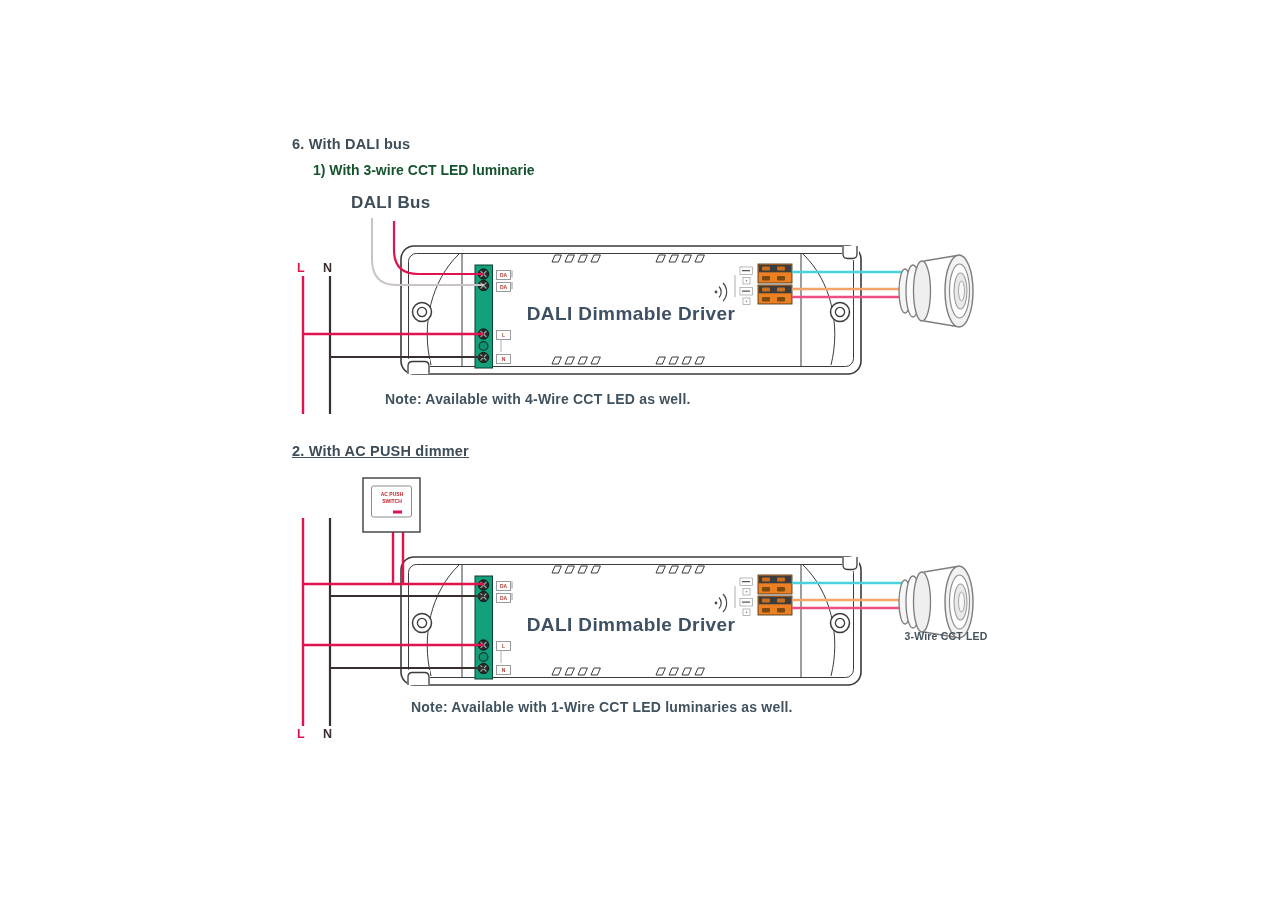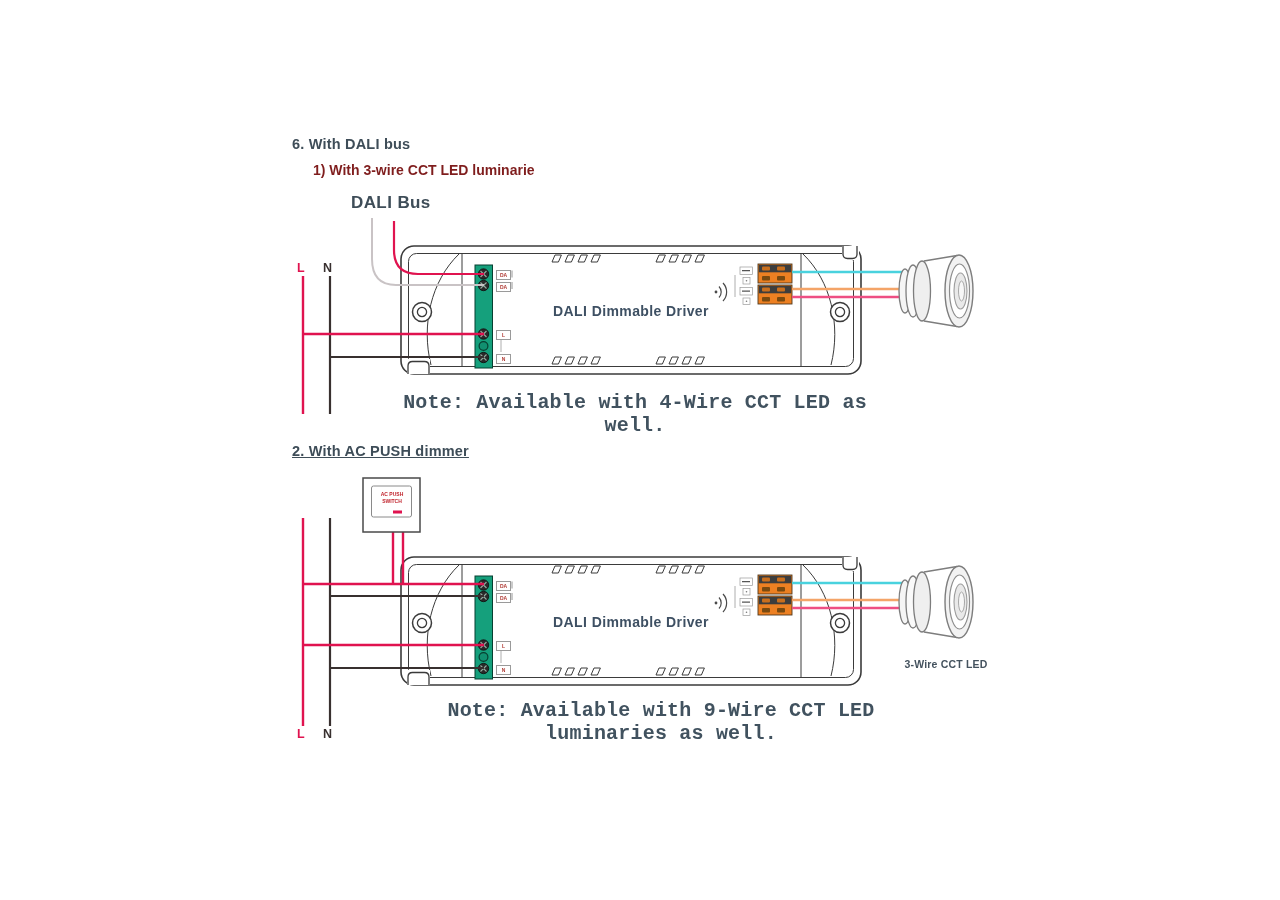--- a/index.html
+++ b/index.html
@@ -8,7 +8,7 @@
   .abs{position:absolute;}
   .txt{white-space:nowrap;}
   .heading{font-size:14.5px;font-weight:bold;color:#3e4d58;letter-spacing:.2px;}
-  .sub{font-size:14px;font-weight:bold;color:#7f1d1d;}
+  .sub{font-size:14px;font-weight:bold;color:#14532d;}
   .dalibus{font-size:17px;font-weight:bold;color:#3e4d58;letter-spacing:.4px;}
   .note{font-size:20px;font-weight:bold;color:#41525f;text-align:center;letter-spacing:.2px;font-family:Liberation Mono, monospace;}
   .drv-title{font-size:14px;font-weight:bold;color:#3e5063;text-align:center;letter-spacing:.4px;}

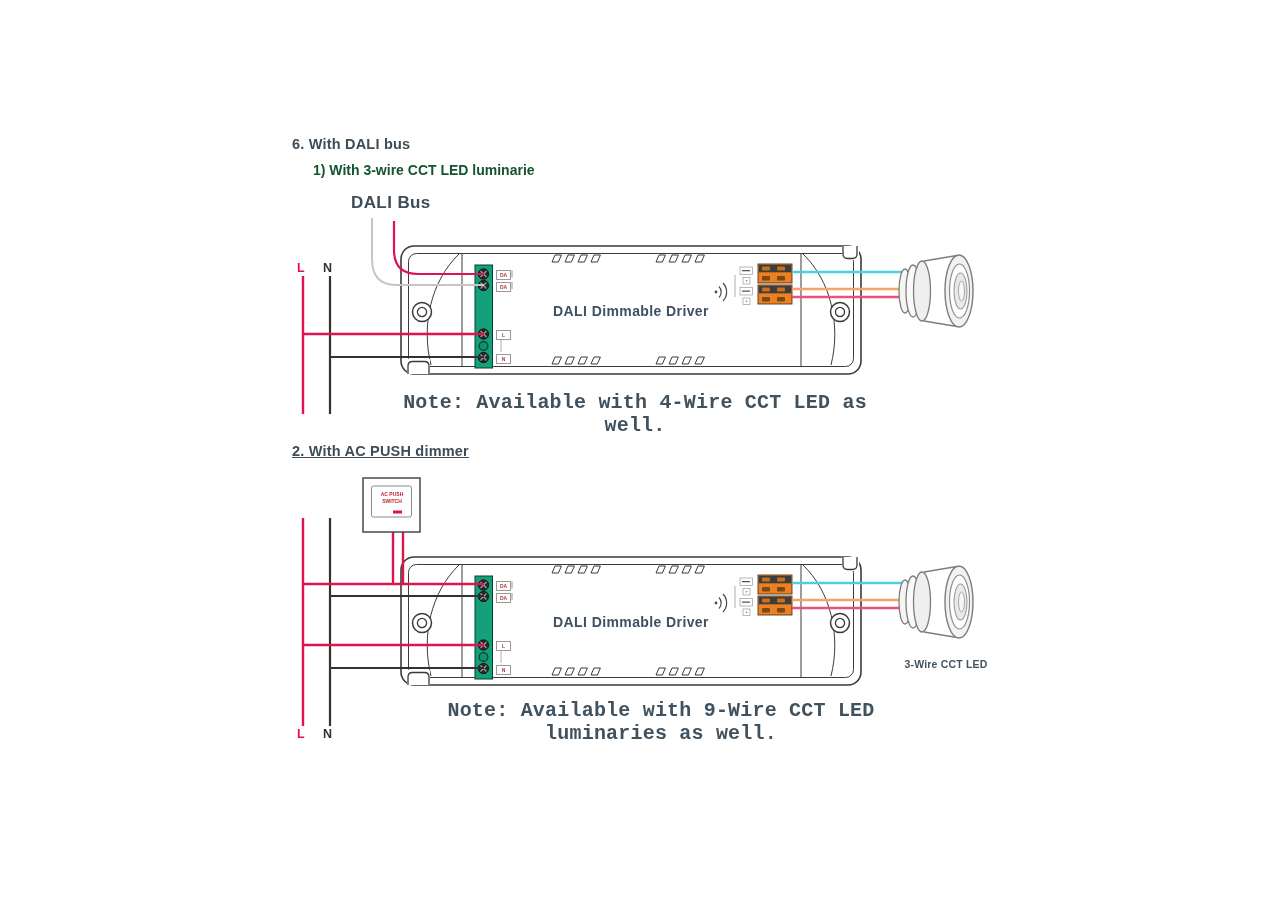--- a/index.html
+++ b/index.html
@@ -11,7 +11,7 @@
   .sub{font-size:14px;font-weight:bold;color:#14532d;}
   .dalibus{font-size:17px;font-weight:bold;color:#3e4d58;letter-spacing:.4px;}
   .note{font-size:20px;font-weight:bold;color:#41525f;text-align:center;letter-spacing:.2px;font-family:Liberation Mono, monospace;}
-  .drv-title{font-size:14px;font-weight:bold;color:#3e5063;text-align:center;letter-spacing:.4px;}
+  .drv-title{font-size:19px;font-weight:bold;color:#3e5063;text-align:center;letter-spacing:.4px;}
   .lnlab{font-size:12.5px;font-weight:bold;}
   .lred{color:#e0134f;} .ldark{color:#38302f;}
   .tlabel{width:13px;height:8px;background:#fff;border:.5px solid #9a9a9a;

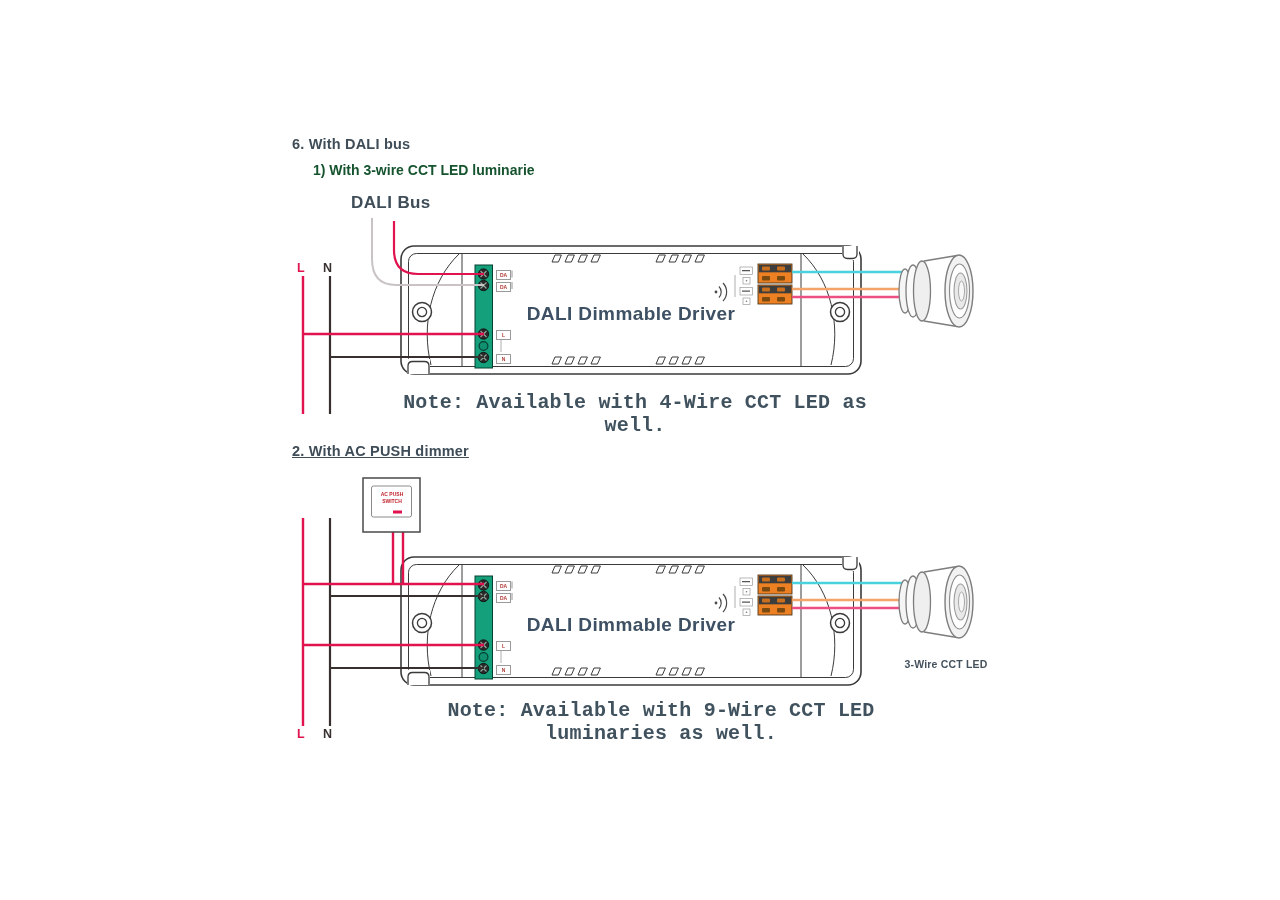--- a/index.html
+++ b/index.html
@@ -10,7 +10,7 @@
   .heading{font-size:14.5px;font-weight:bold;color:#3e4d58;letter-spacing:.2px;}
   .sub{font-size:14px;font-weight:bold;color:#14532d;}
   .dalibus{font-size:17px;font-weight:bold;color:#3e4d58;letter-spacing:.4px;}
-  .note{font-size:20px;font-weight:bold;color:#41525f;text-align:center;letter-spacing:.2px;font-family:Liberation Mono, monospace;}
+  .note{font-size:14px;font-weight:bold;color:#41525f;text-align:left;letter-spacing:.2px;}
   .drv-title{font-size:19px;font-weight:bold;color:#3e5063;text-align:center;letter-spacing:.4px;}
   .lnlab{font-size:12.5px;font-weight:bold;}
   .lred{color:#e0134f;} .ldark{color:#38302f;}

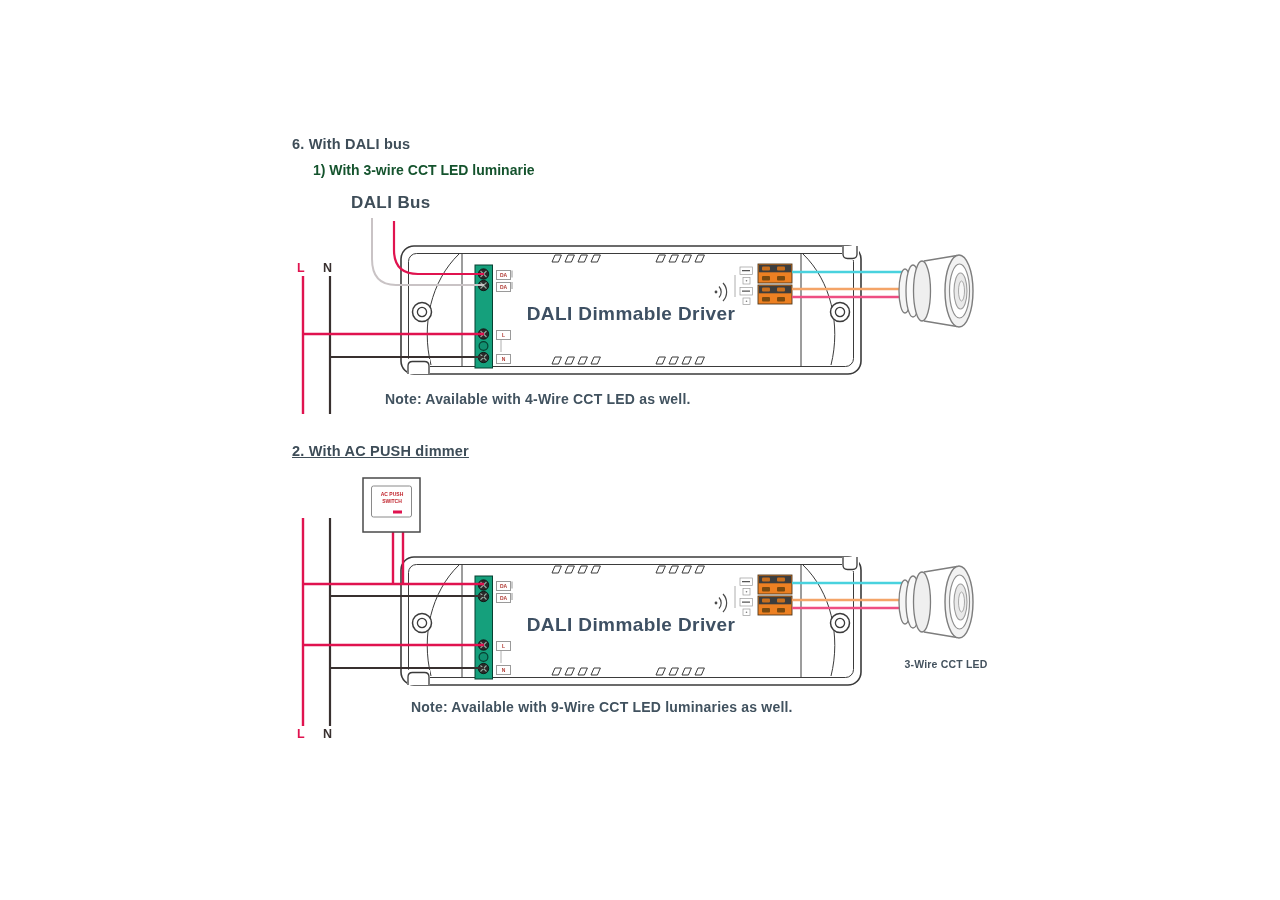--- a/index.html
+++ b/index.html
@@ -165,7 +165,7 @@
 <div class="abs tlabel" style="left:496px;top:641px;">L</div>
 <div class="abs tlabel" style="left:496px;top:664.5px;">N</div>
 
-<div class="abs ledlab" style="left:886px;top:630px;width:120px;margin-top:28px;">3-Wire CCT LED</div>
+<div class="abs ledlab" style="left:886px;top:630px;width:120px;">3-Wire CCT LED</div>
 
 <div class="abs txt lnlab lred" style="left:297px;top:727px;">L</div>
 <div class="abs txt lnlab ldark" style="left:323px;top:727px;">N</div>

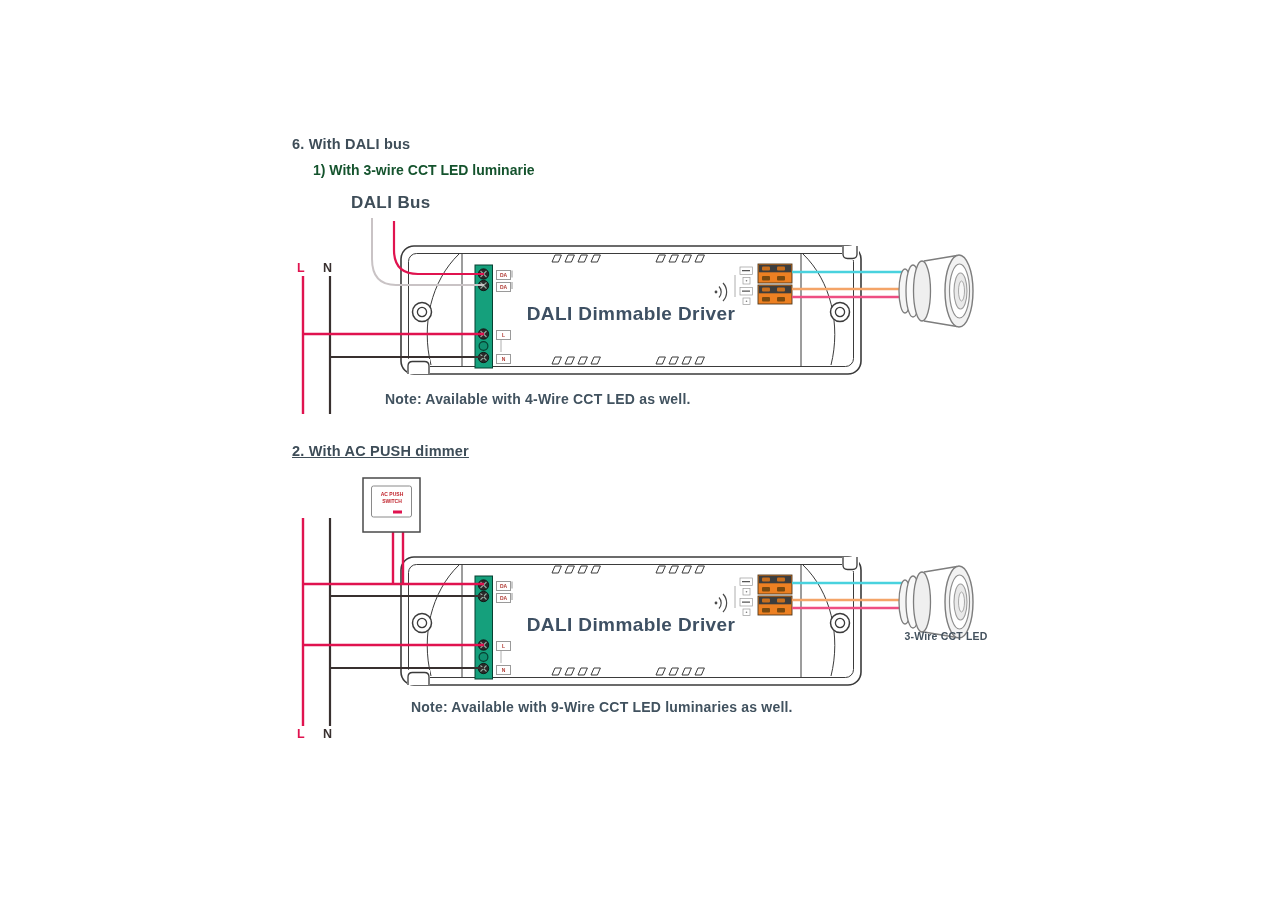--- a/index.html
+++ b/index.html
@@ -170,6 +170,6 @@
 <div class="abs txt lnlab lred" style="left:297px;top:727px;">L</div>
 <div class="abs txt lnlab ldark" style="left:323px;top:727px;">N</div>
 
-<div class="abs note" style="left:411px;top:699px;width:500px;">Note: Available with 9-Wire CCT LED luminaries as well.</div>
+<div class="abs note" style="left:411px;top:699px;width:500px;">Note: Available with 1-Wire CCT LED luminaries as well.</div>
 
 </body></html>

